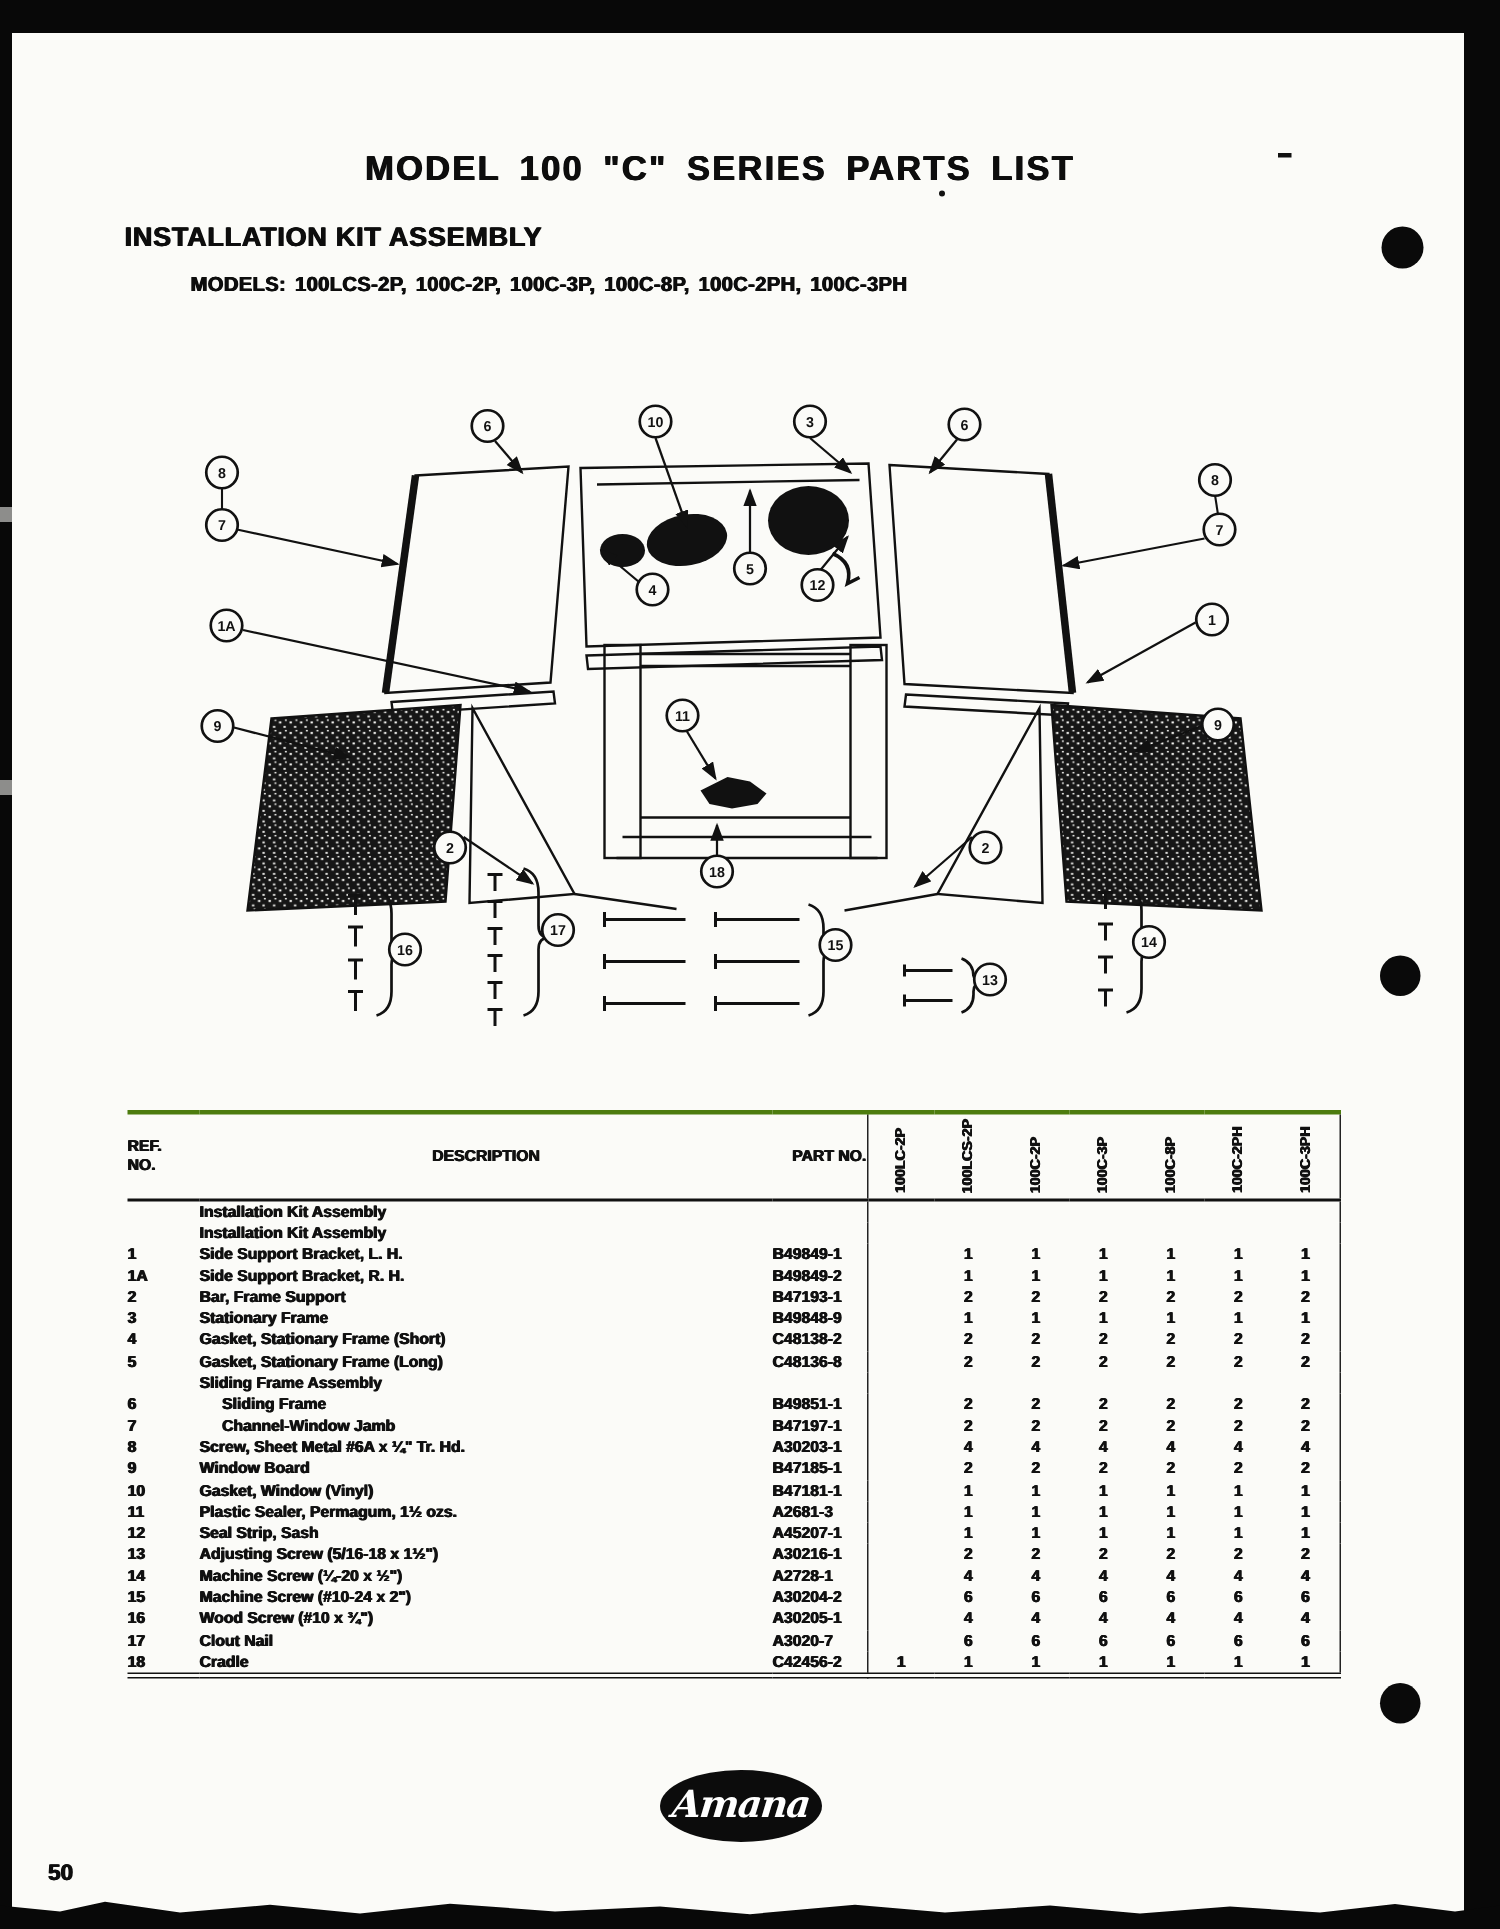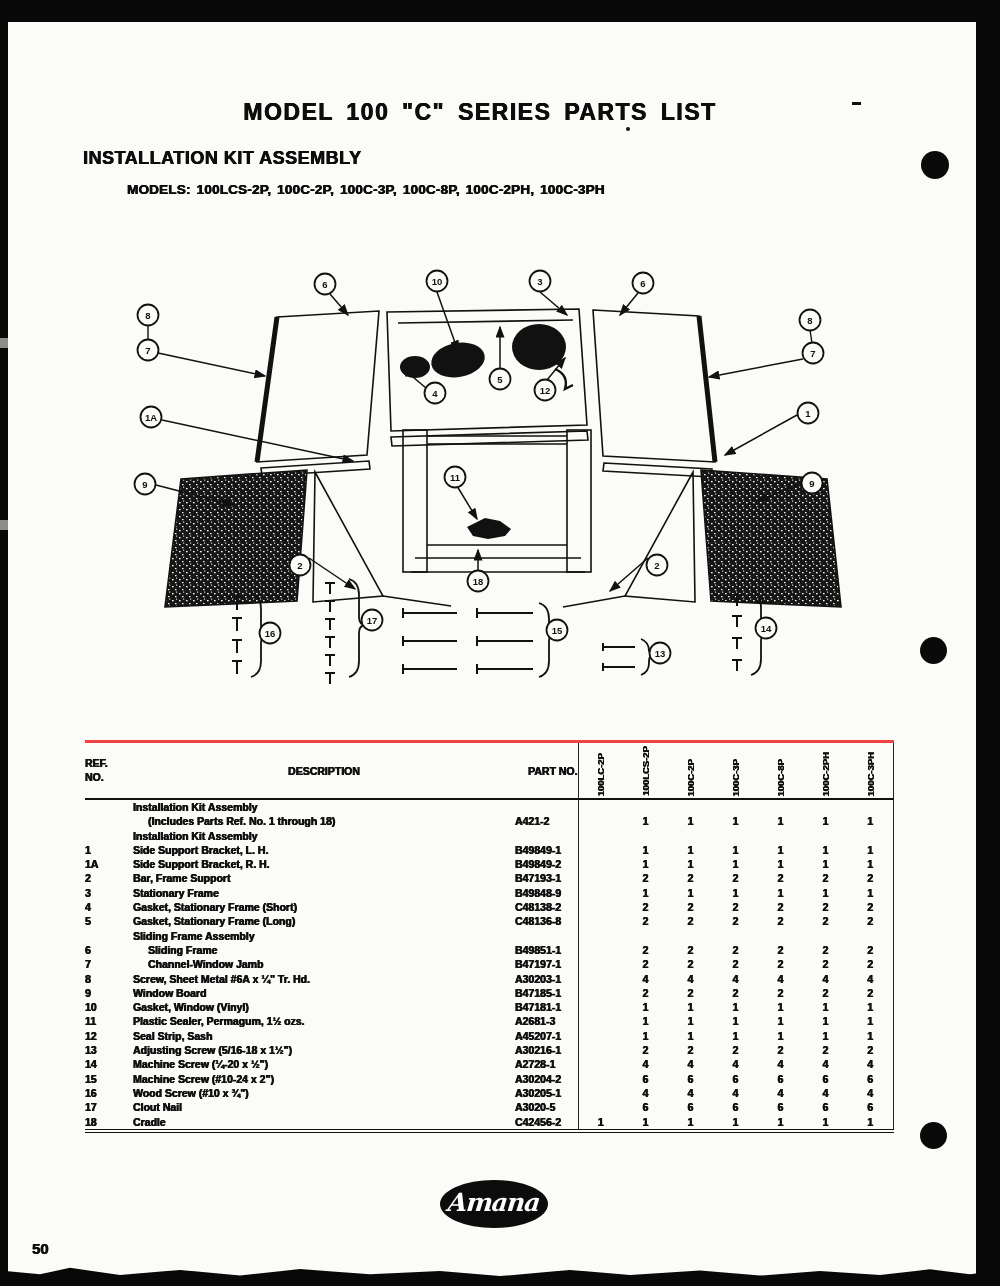--- a/index.html
+++ b/index.html
@@ -26,7 +26,7 @@
   
   .table-wrap{position:absolute;left:85px;top:740px;width:808px;}
   table.parts{border-collapse:collapse;table-layout:fixed;width:808px;
-    border-top:3px solid #ef4444;border-bottom:4px double #111;}
+    border-top:3px solid #4d7c0f;border-bottom:4px double #111;}
   table.parts th,table.parts td{padding:0;margin:0;font-weight:700;color:#111;}
   thead th{border-bottom:2px solid #111;height:55px;font-size:10.5px;}
   th.h-ref{text-align:left;vertical-align:middle;padding-left:4px;line-height:1.25;}

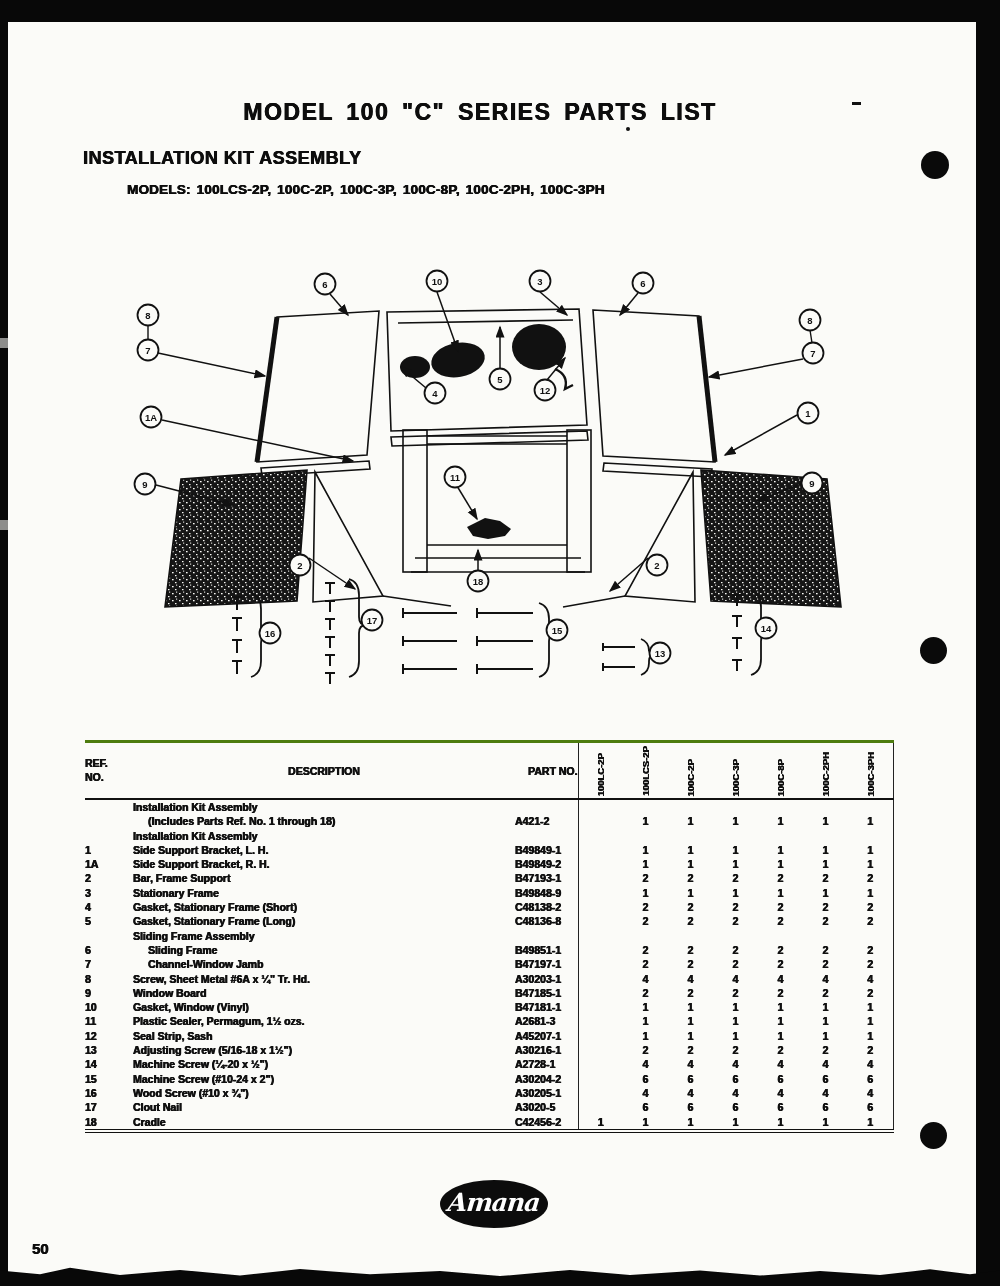--- a/index.html
+++ b/index.html
@@ -365,18 +365,6 @@
           </tr>
           <tr>
       <td class="c-ref ink"></td>
-      <td class="c-desc ink ind2">(Includes Parts Ref. No. 1 through 18)</td>
-      <td class="c-part ink">A421-2</td>
-    <td class="c-qty ink vline-l"></td>
-            <td class="c-qty ink">1</td>
-            <td class="c-qty ink">1</td>
-            <td class="c-qty ink">1</td>
-            <td class="c-qty ink">1</td>
-            <td class="c-qty ink">1</td>
-            <td class="c-qty ink vline-r">1</td>
-          </tr>
-          <tr>
-      <td class="c-ref ink"></td>
       <td class="c-desc ink">Installation Kit Assembly</td>
       <td class="c-part ink"></td>
     <td class="c-qty ink vline-l"></td>

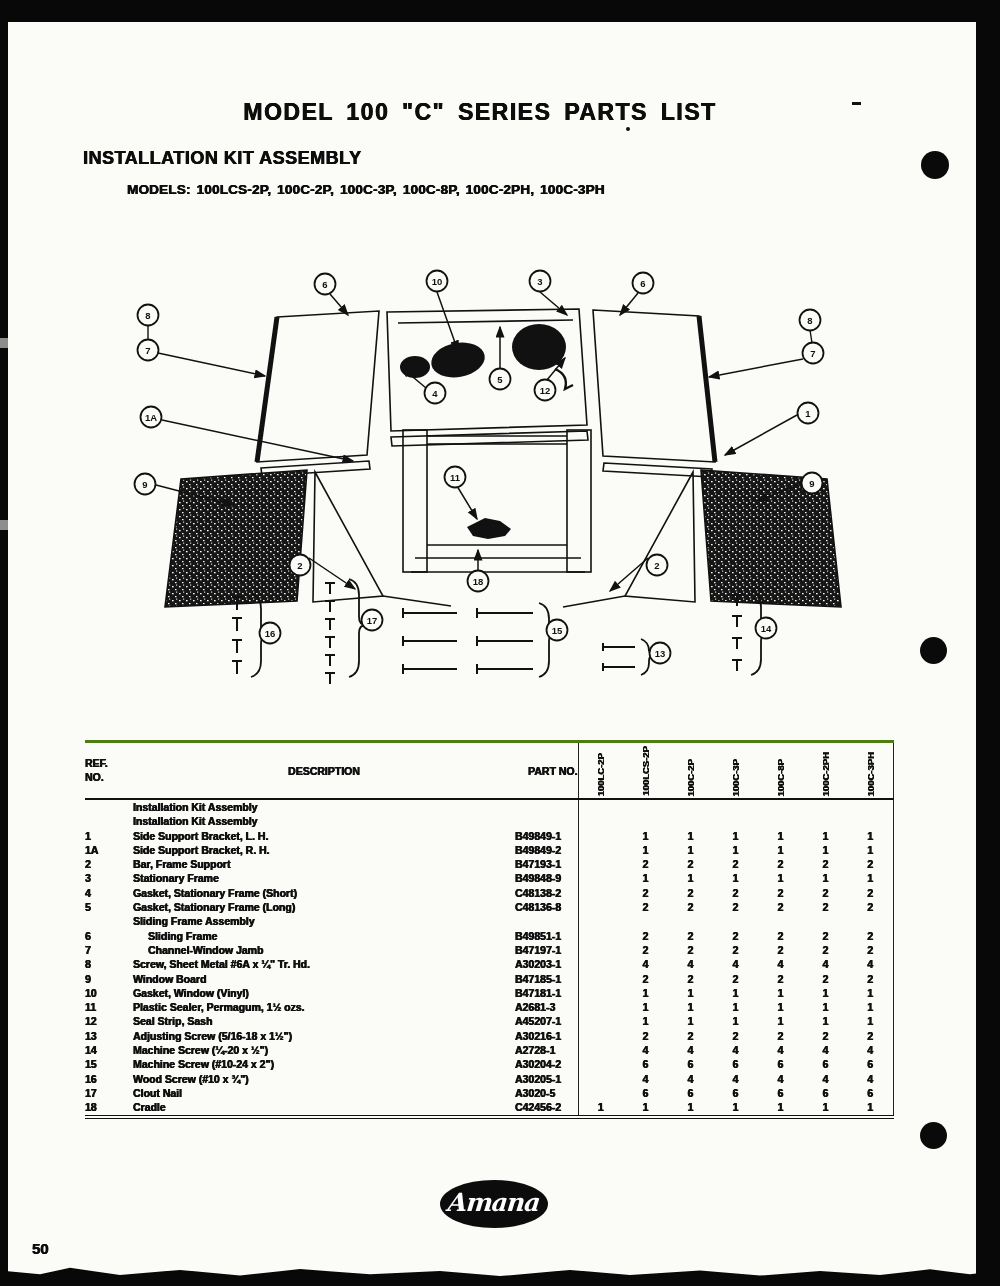--- a/index.html
+++ b/index.html
@@ -594,7 +594,7 @@
           <tr>
       <td class="c-ref ink">17</td>
       <td class="c-desc ink">Clout Nail</td>
-      <td class="c-part ink">A3020-5</td>
+      <td class="c-part ink">A3020-7</td>
     <td class="c-qty ink vline-l"></td>
             <td class="c-qty ink">6</td>
             <td class="c-qty ink">6</td>

